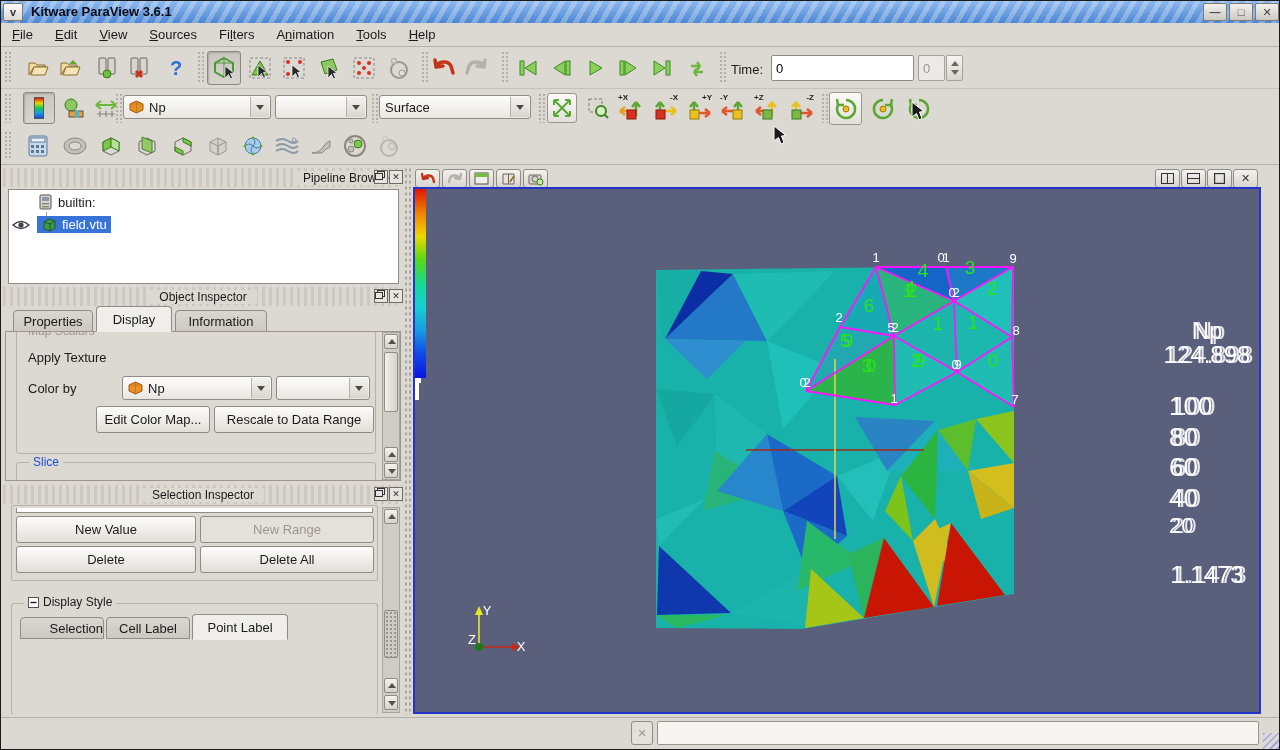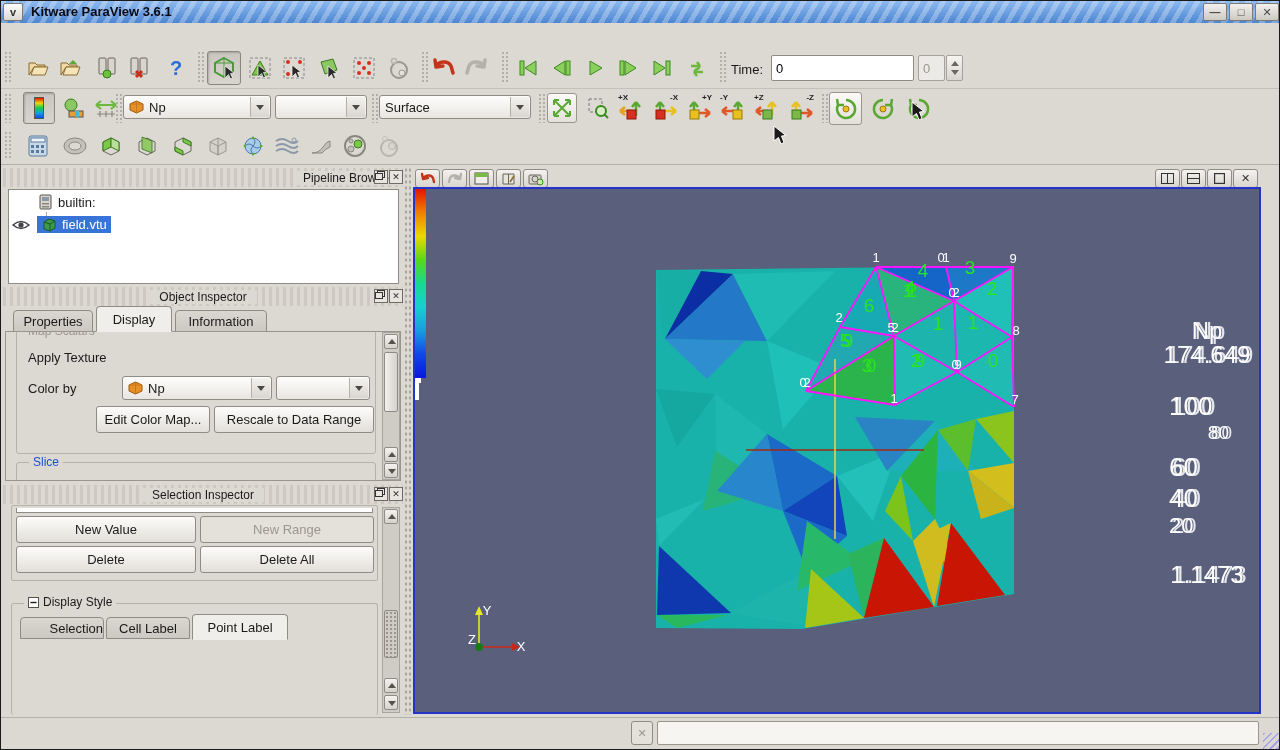--- a/index.html
+++ b/index.html
@@ -106,6 +106,7 @@
     <div class="wctl" style="right:2px;">✕</div>
   </div>
 
+  <div class="menubar" id="menubar"><span class="mi"><u>F</u>ile</span><span class="mi"><u>E</u>dit</span><span class="mi"><u>V</u>iew</span><span class="mi"><u>S</u>ources</span><span class="mi">Fi<u>l</u>ters</span><span class="mi">A<u>n</u>imation</span><span class="mi"><u>T</u>ools</span><span class="mi"><u>H</u>elp</span></div>
 
   <div class="tbrow" style="top:46px;height:42px;border-bottom:1px solid #c4c1ba;">
     <div class="handle" style="left:3px;"></div>

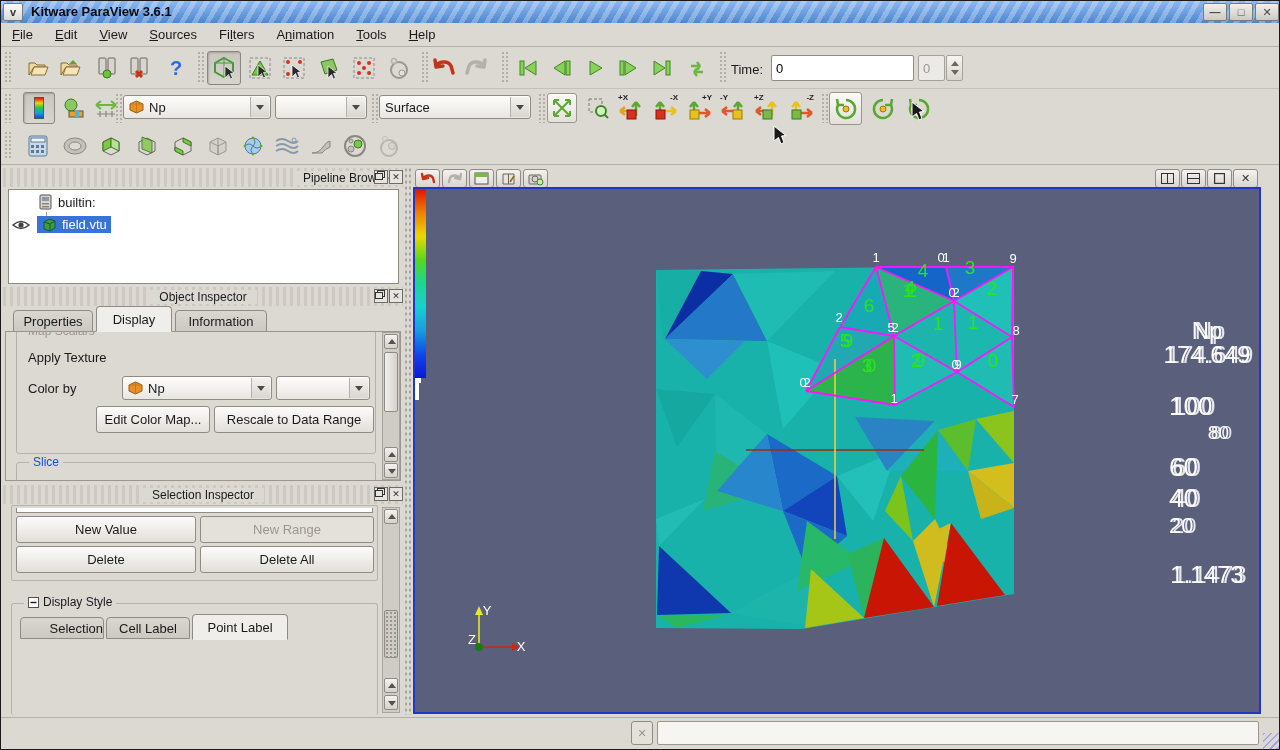--- a/index.html
+++ b/index.html
@@ -764,7 +764,7 @@
       </svg>
     <div id="legend">
         <div class="lg-text" style="left:766px;top:128px;width:52px;text-align:center;font-size:24px;">Np</div>
-        <div class="lg-text" style="left:736px;top:152px;width:112px;text-align:center;font-size:24px;">174.649</div>
+        <div class="lg-text" style="left:736px;top:152px;width:112px;text-align:center;font-size:24px;">124.898</div>
         <div class="" style="left:732px;top:180px;width:11px;height:189px;background:linear-gradient(#e41400,#f08000,#ecd800,#58d818,#18d890,#18d0d0,#189ce0,#1048e8,#0a16dc);"></div>
         <div class="" style="left:744px;top:217.5px;width:6px;height:1px;background:#fff;"></div>
         <div class="lg-text" style="left:754px;top:202px;width:60px;font-size:26px;">100</div>

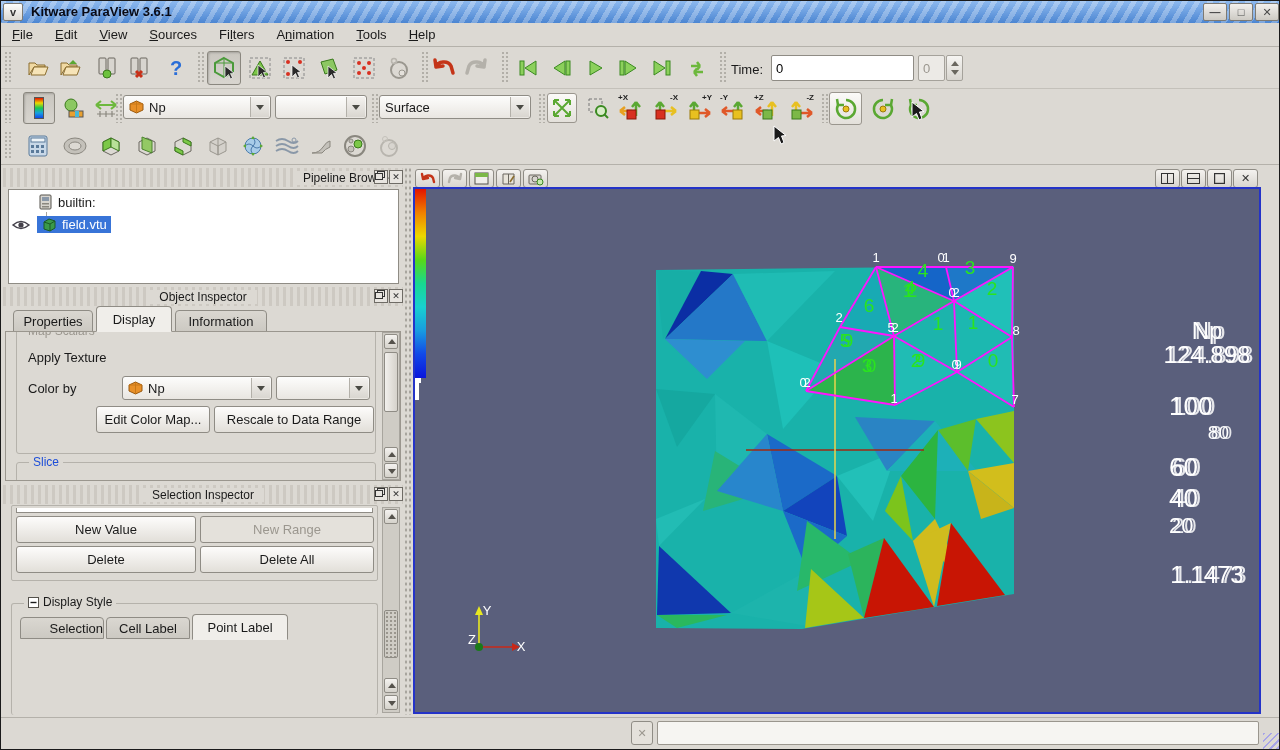--- a/index.html
+++ b/index.html
@@ -769,7 +769,7 @@
         <div class="" style="left:744px;top:217.5px;width:6px;height:1px;background:#fff;"></div>
         <div class="lg-text" style="left:754px;top:202px;width:60px;font-size:26px;">100</div>
         <div class="" style="left:744px;top:248.5px;width:6px;height:1px;background:#fff;"></div>
-        <div class="lg-text" style="left:754px;top:233px;width:60px;font-size:19px;text-align:right;">80</div>
+        <div class="lg-text" style="left:754px;top:233px;width:60px;font-size:26px;">80</div>
         <div class="" style="left:744px;top:278.5px;width:6px;height:1px;background:#fff;"></div>
         <div class="lg-text" style="left:754px;top:263px;width:60px;font-size:26px;">60</div>
         <div class="" style="left:744px;top:309.5px;width:6px;height:1px;background:#fff;"></div>

